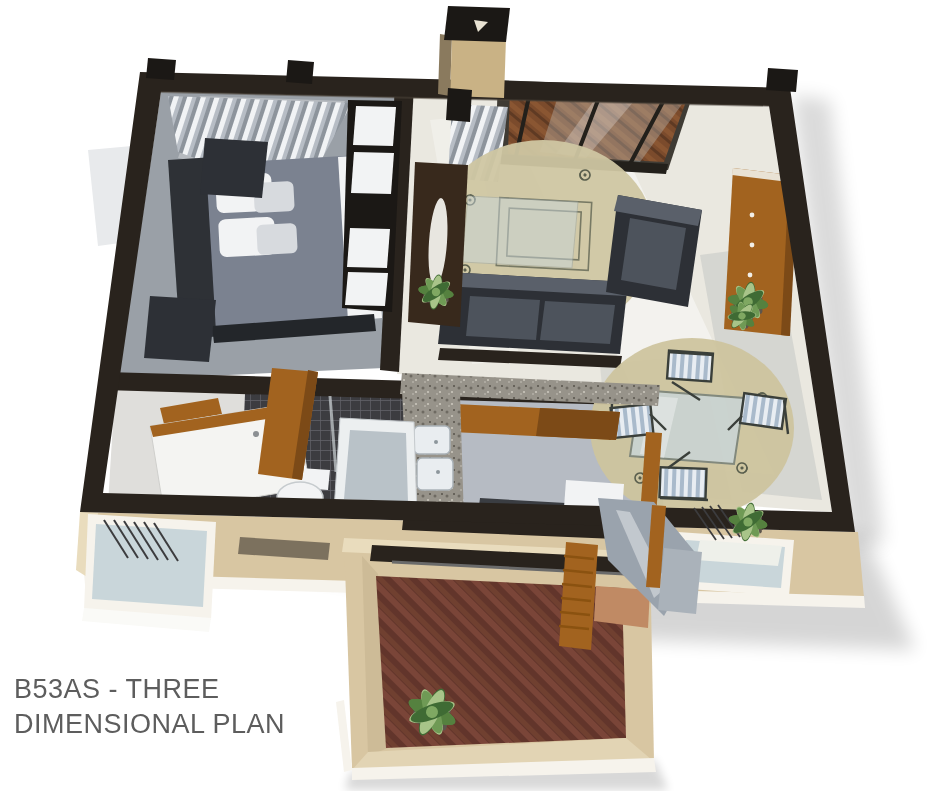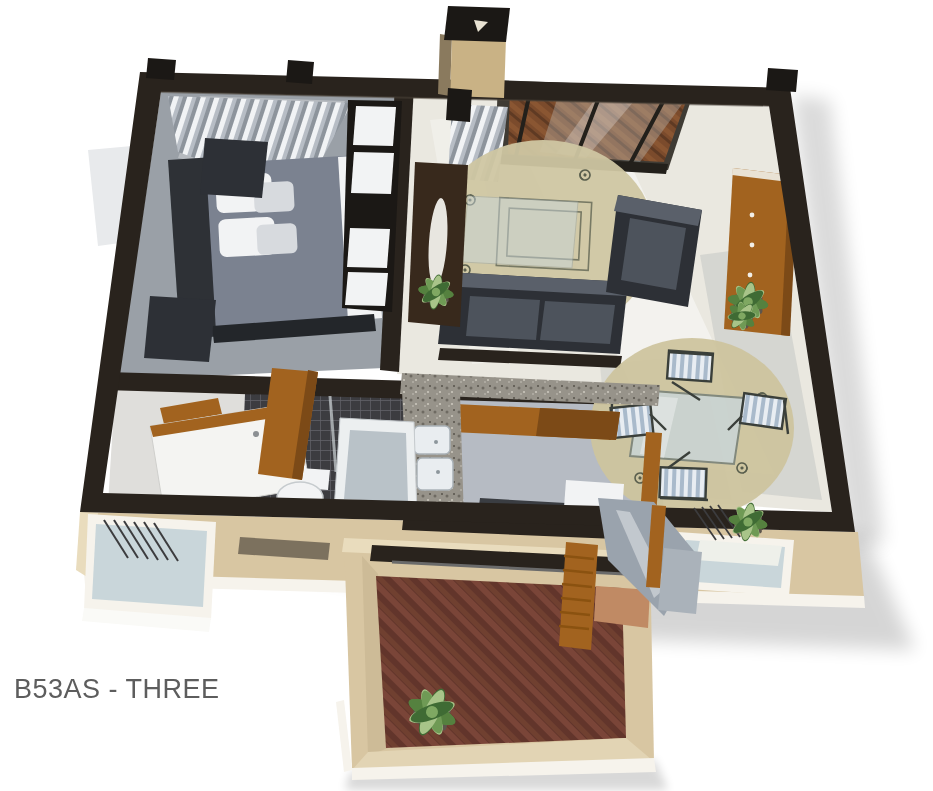--- a/index.html
+++ b/index.html
@@ -337,6 +337,7 @@
 
 <div class="caption">
   <div>B53AS - THREE</div>
+  <div>DIMENSIONAL PLAN</div>
 </div>
 
 </div>

